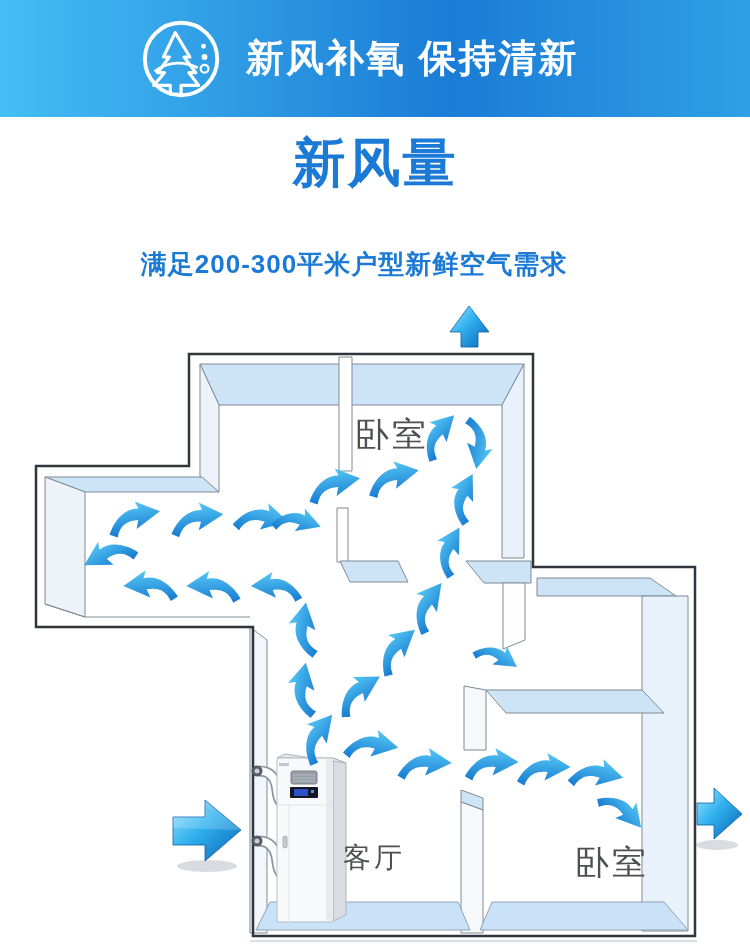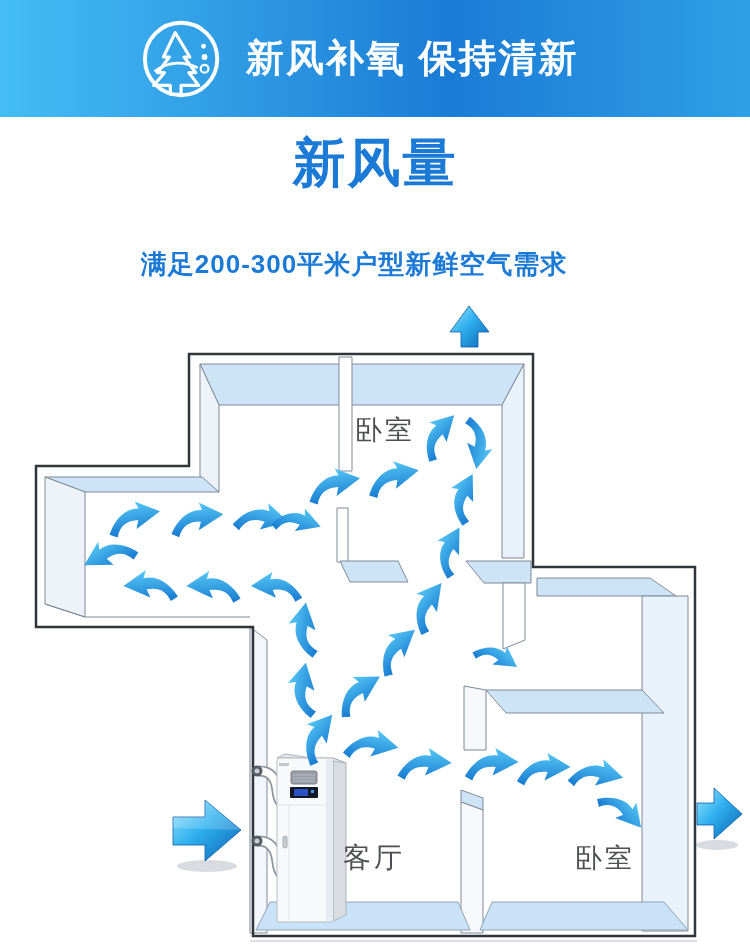--- a/index.html
+++ b/index.html
@@ -32,7 +32,7 @@
     color:var(--accent);font-size:26px;font-weight:700;letter-spacing:1px;
   }
   .room-label{
-    position:absolute;z-index:2;color:var(--label);font-size:27px;letter-spacing:3px;
+    position:absolute;z-index:2;color:var(--label);font-size:34px;letter-spacing:3px;
     white-space:nowrap;
   }
   .room-label.bedroom-top{left:355px;top:412px;}

